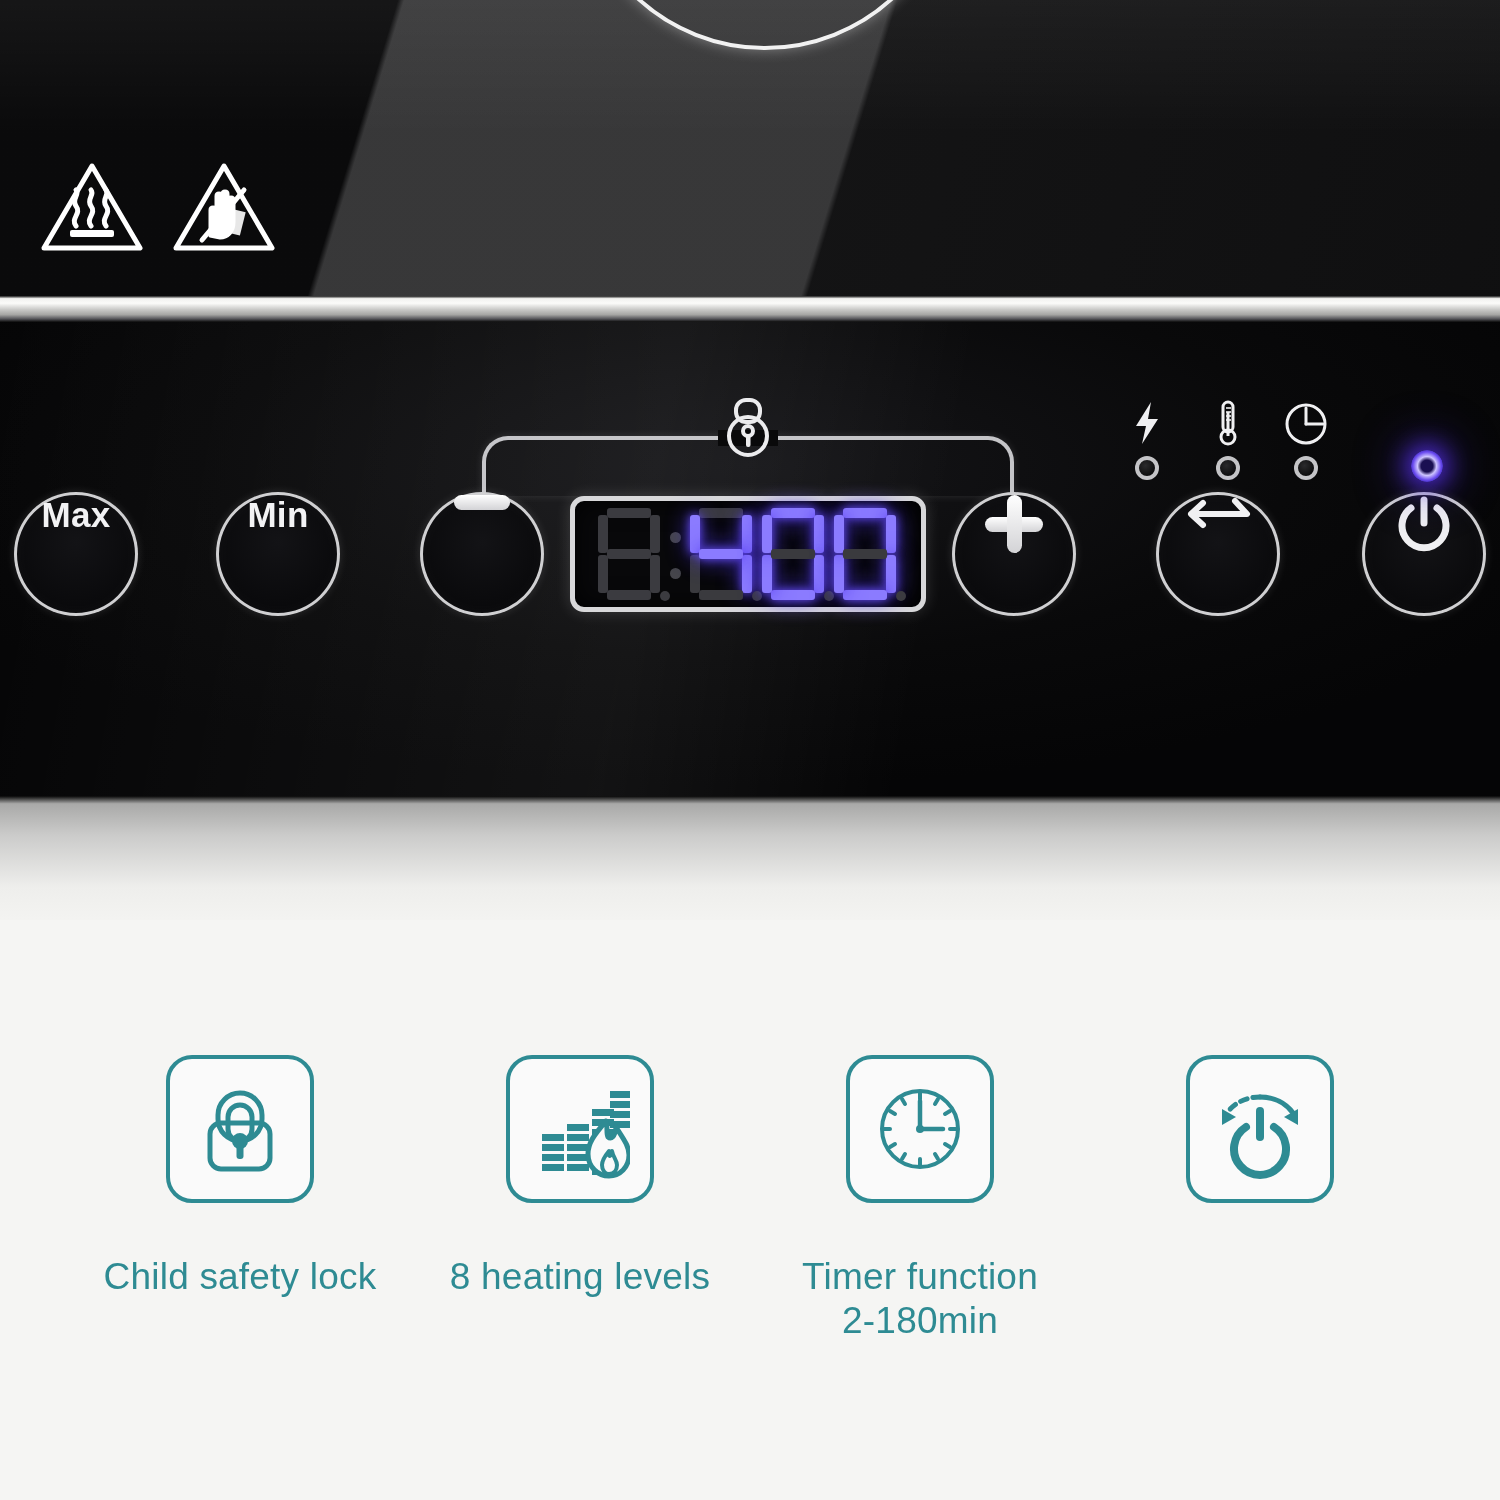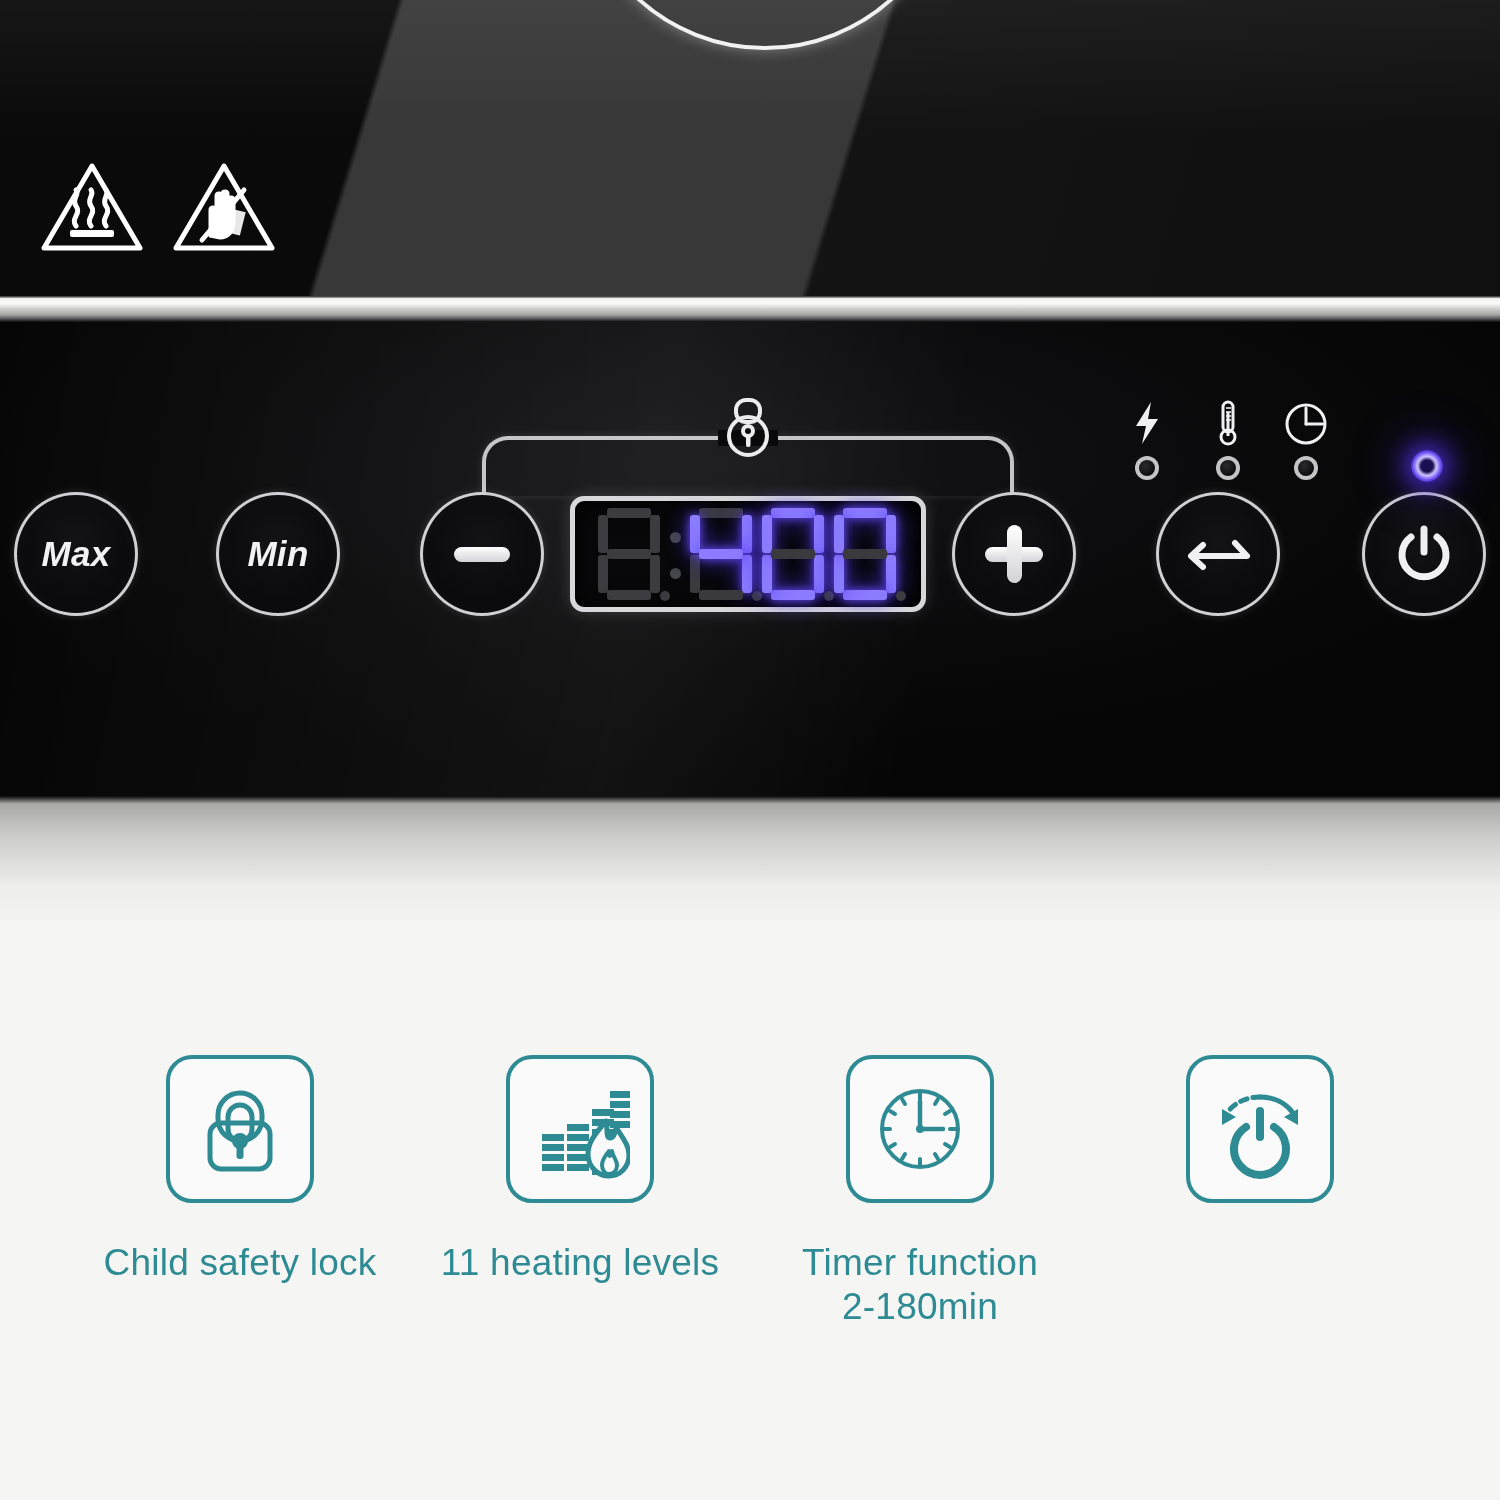--- a/index.html
+++ b/index.html
@@ -79,11 +79,10 @@
     position: absolute;
     border-radius: 50%;
     border: 3px solid rgba(236,236,238,.88);
-    display: flex; align-items: center; justify-content: center;
+    display: flex; justify-content: center;
     color: #f2f2f4;
     box-shadow: 0 0 10px rgba(255,255,255,.13), inset 0 0 16px rgba(255,255,255,.035);
     background: radial-gradient(circle at 50% 40%, #131316 0%, #09090b 75%);
-    font-style: italic;
   }
   .btn-label { font-size: 35px; font-weight: 600; letter-spacing: .3px; }
 

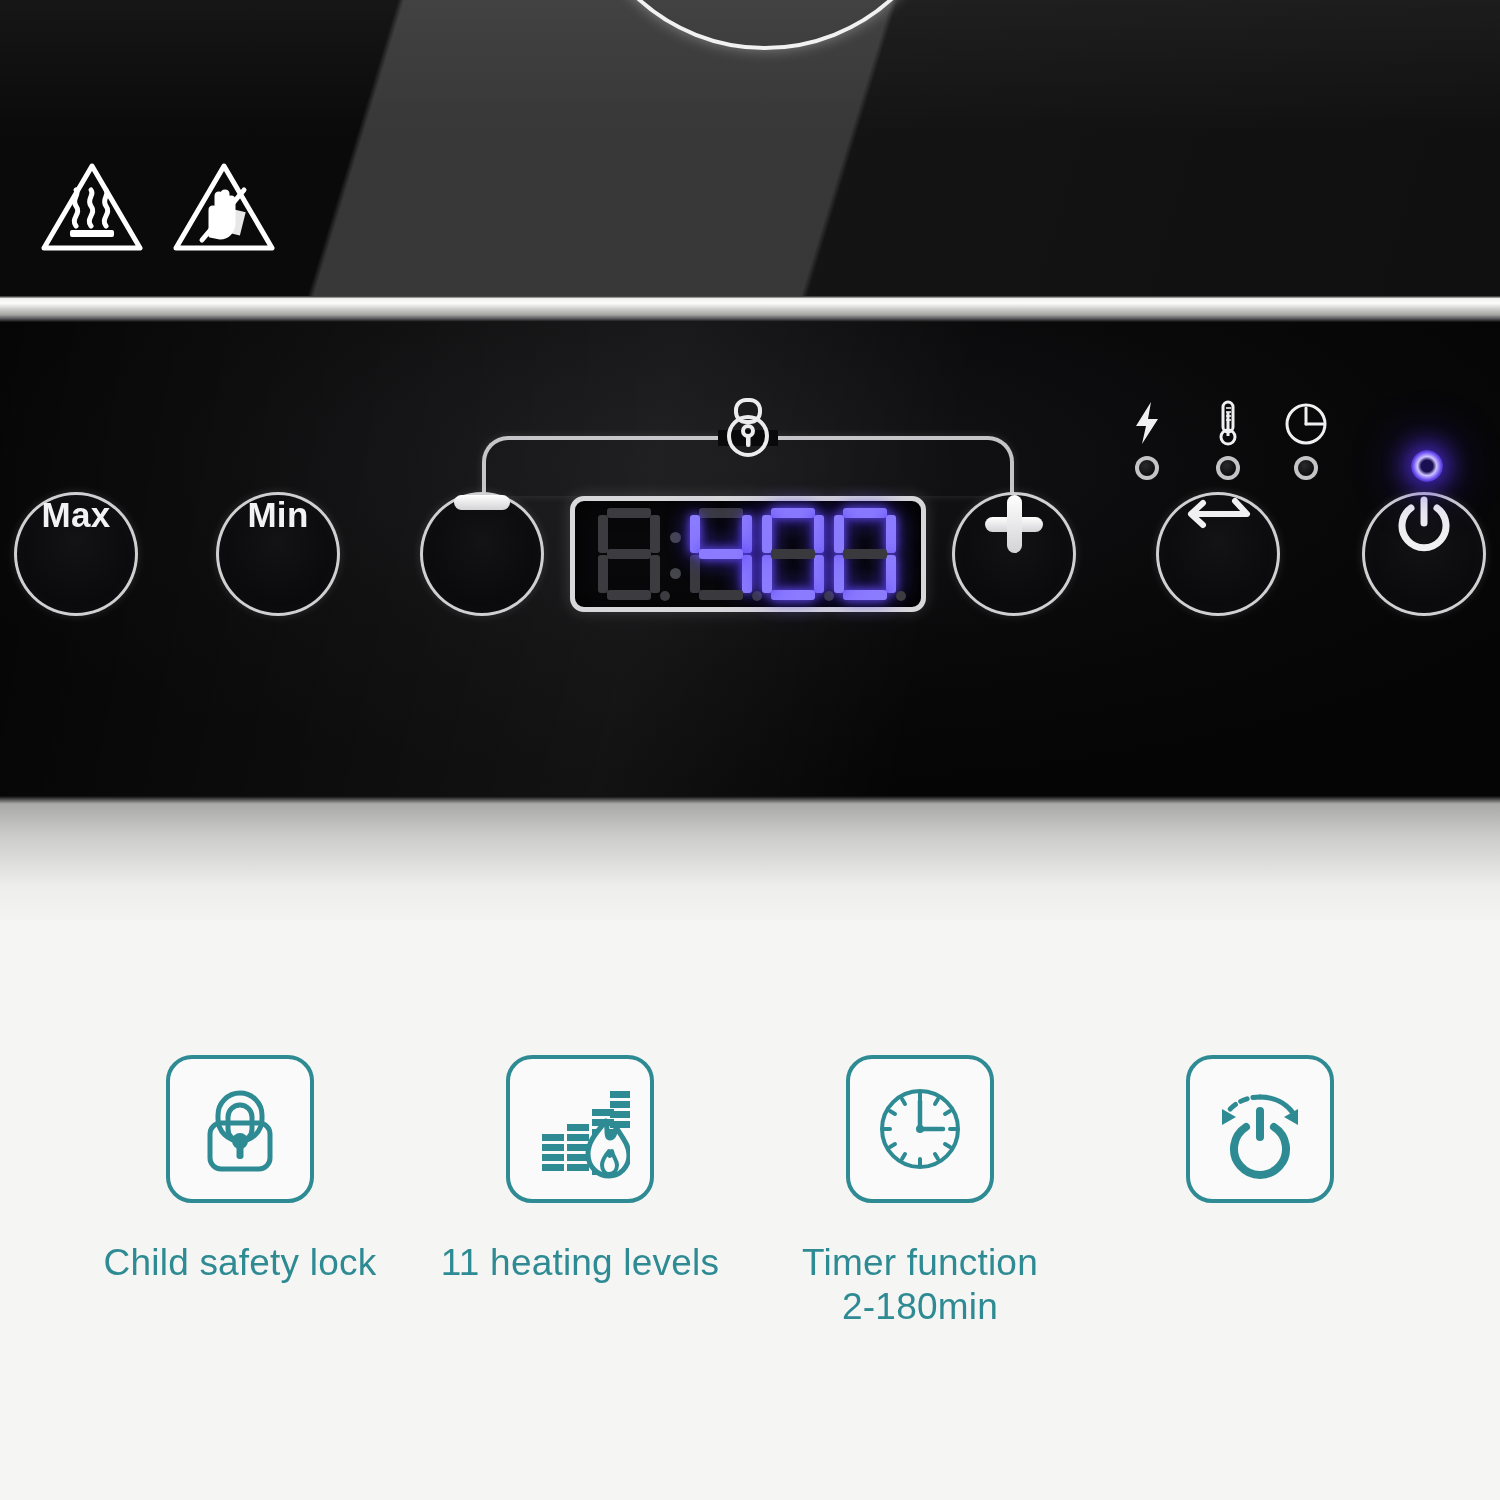--- a/index.html
+++ b/index.html
@@ -203,7 +203,7 @@
     background: #fafafa;
   }
   .feature-label {
-    margin-top: 38px; color: #2E8B93;
+    margin-top: 52px; color: #2E8B93;
     font-size: 37px; line-height: 1.18; text-align: center;
     font-weight: 400; letter-spacing: .2px;
     white-space: pre-line;

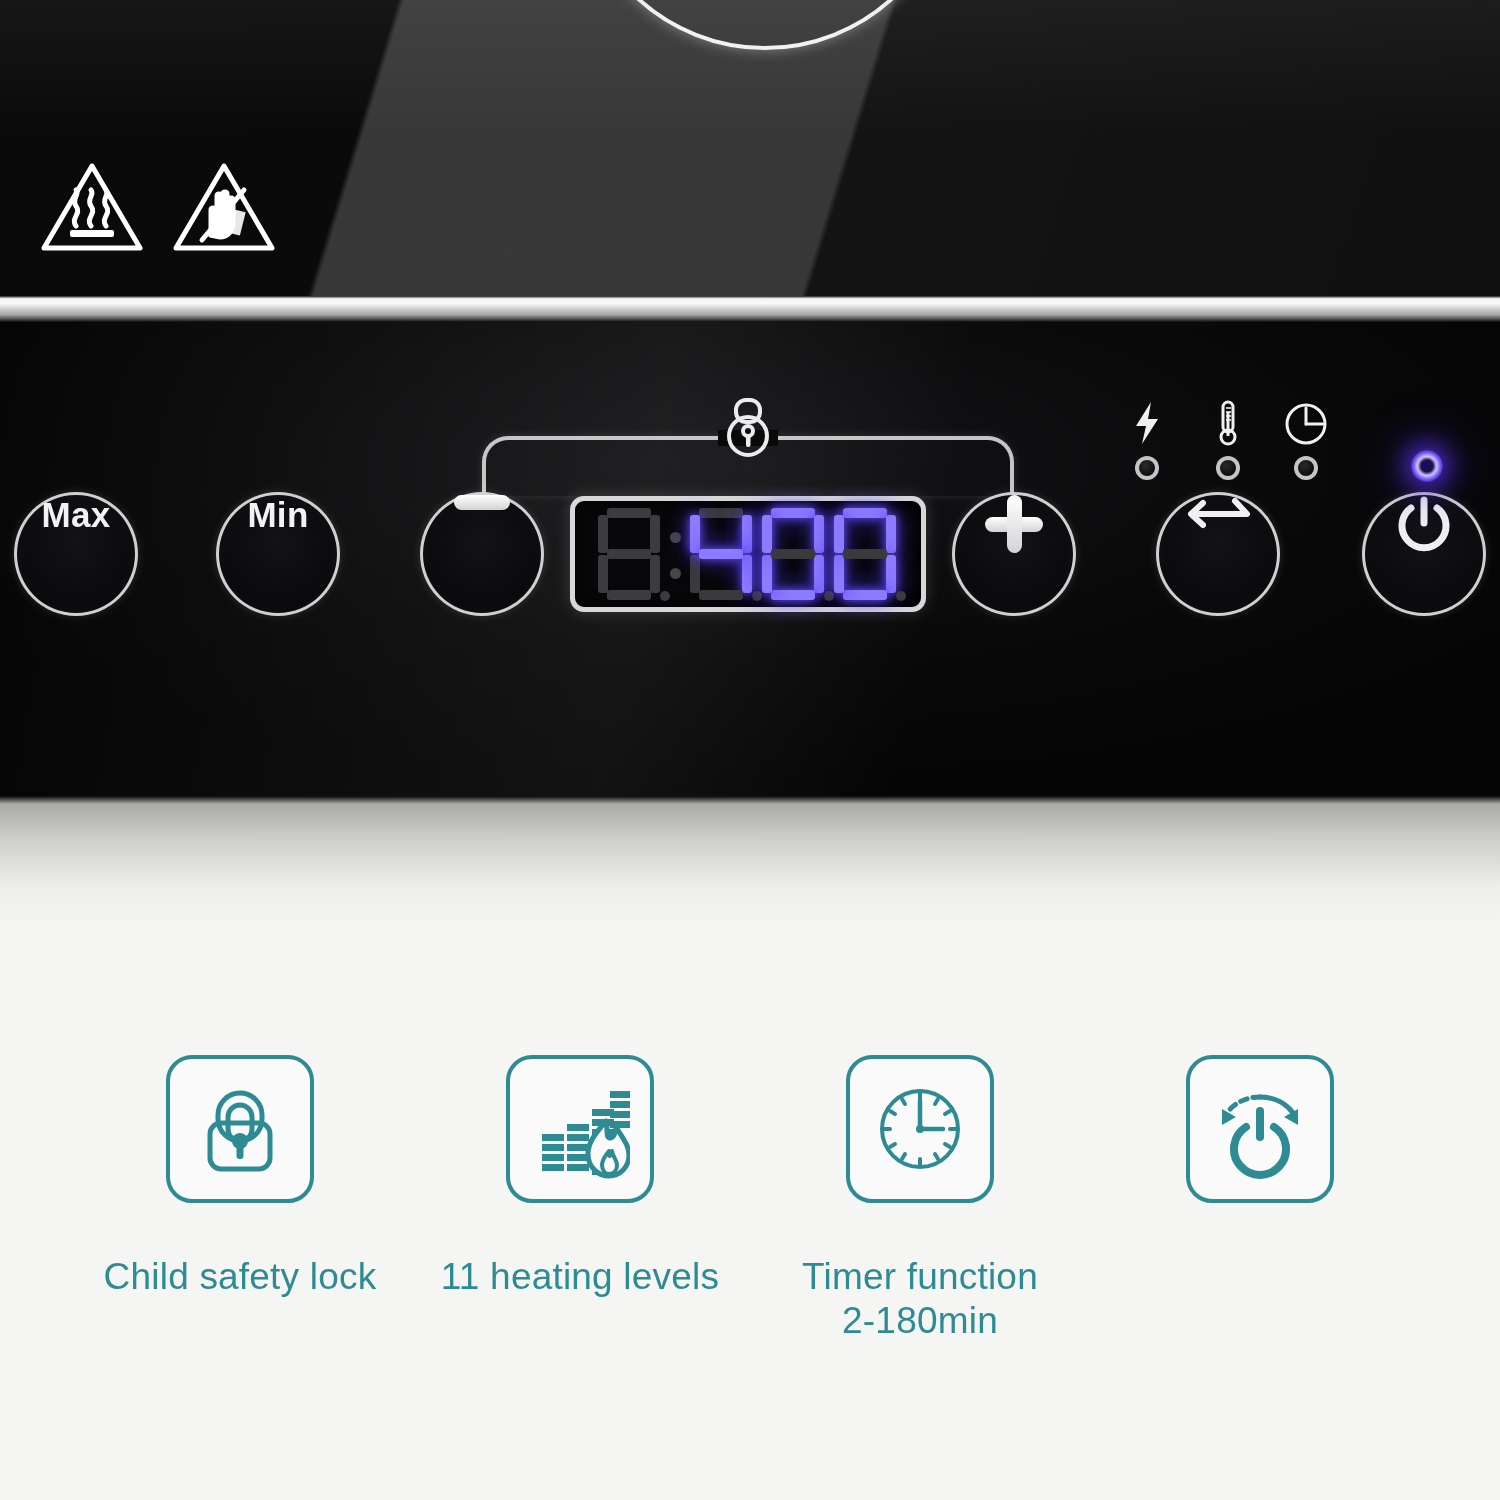--- a/index.html
+++ b/index.html
@@ -412,7 +412,7 @@
           <path d="M79 72 C74 78 72 82 72 86 C72 91 75 95 79 95 C84 95 87 91 87 86 C87 81 83 78 82 72 C81 77 80 78 79 76 Z" fill="#fafafa" stroke="#2E8B93" stroke-width="4" stroke-linejoin="round"></path>
         </svg>
       </div>
-      <div class="feature-label">11 heating levels</div>
+      <div class="feature-label">8 heating levels</div>
     </div>
 
     <div class="feature">

